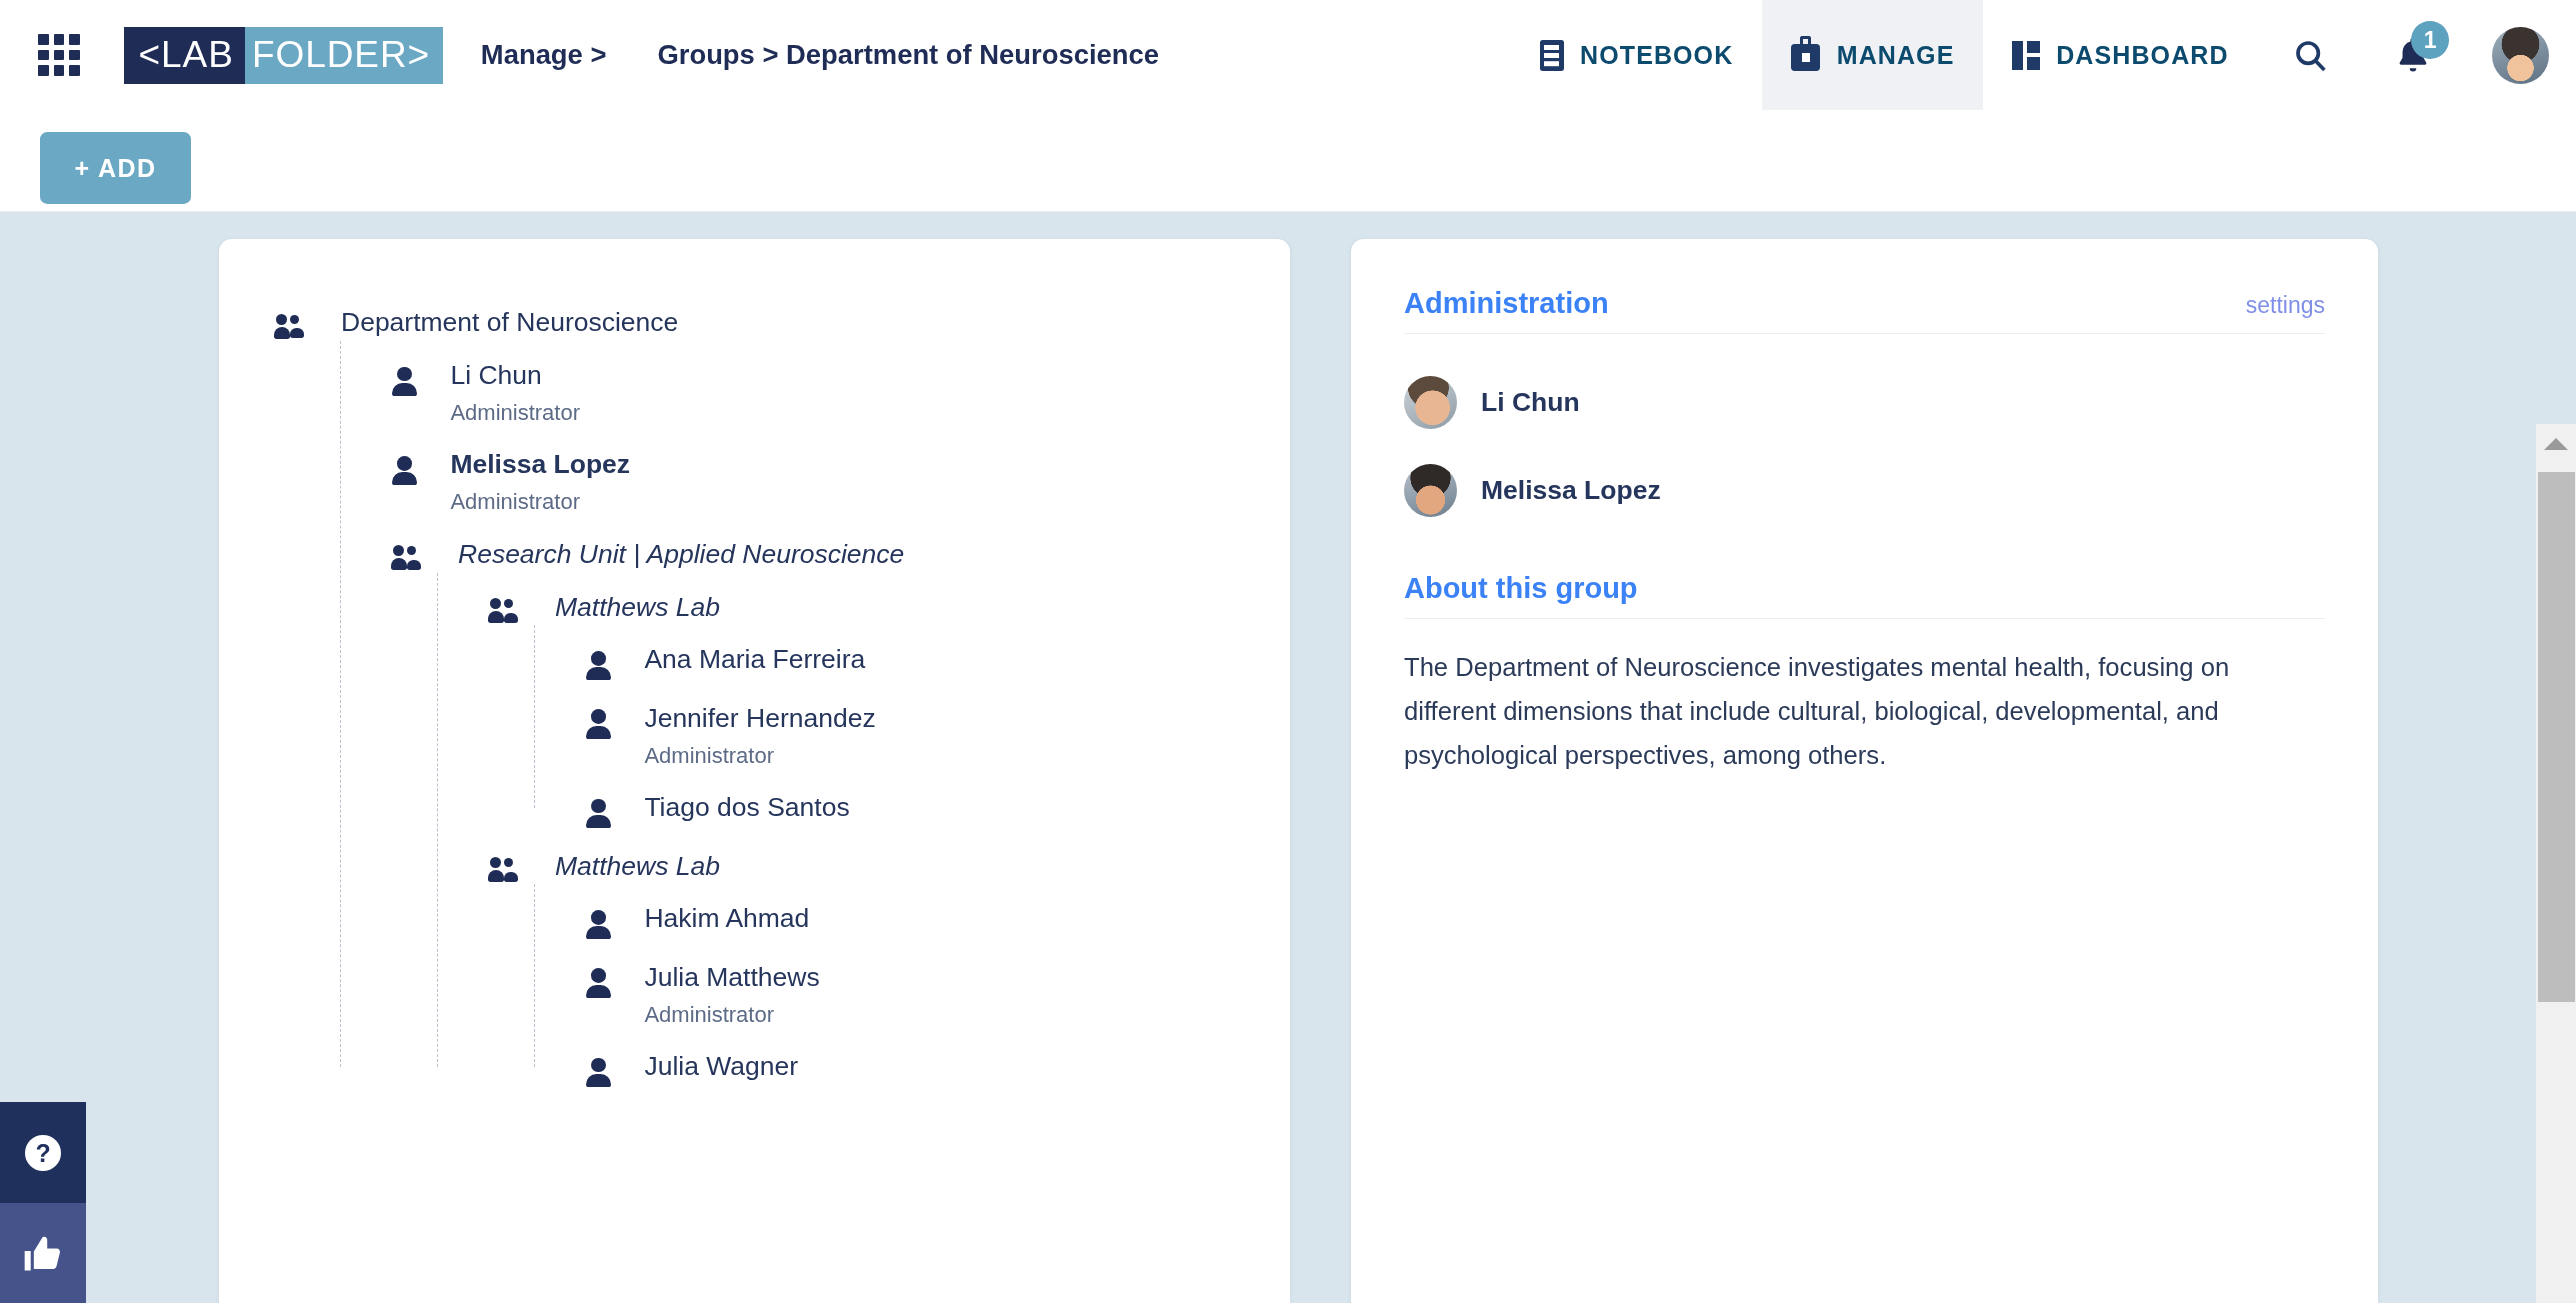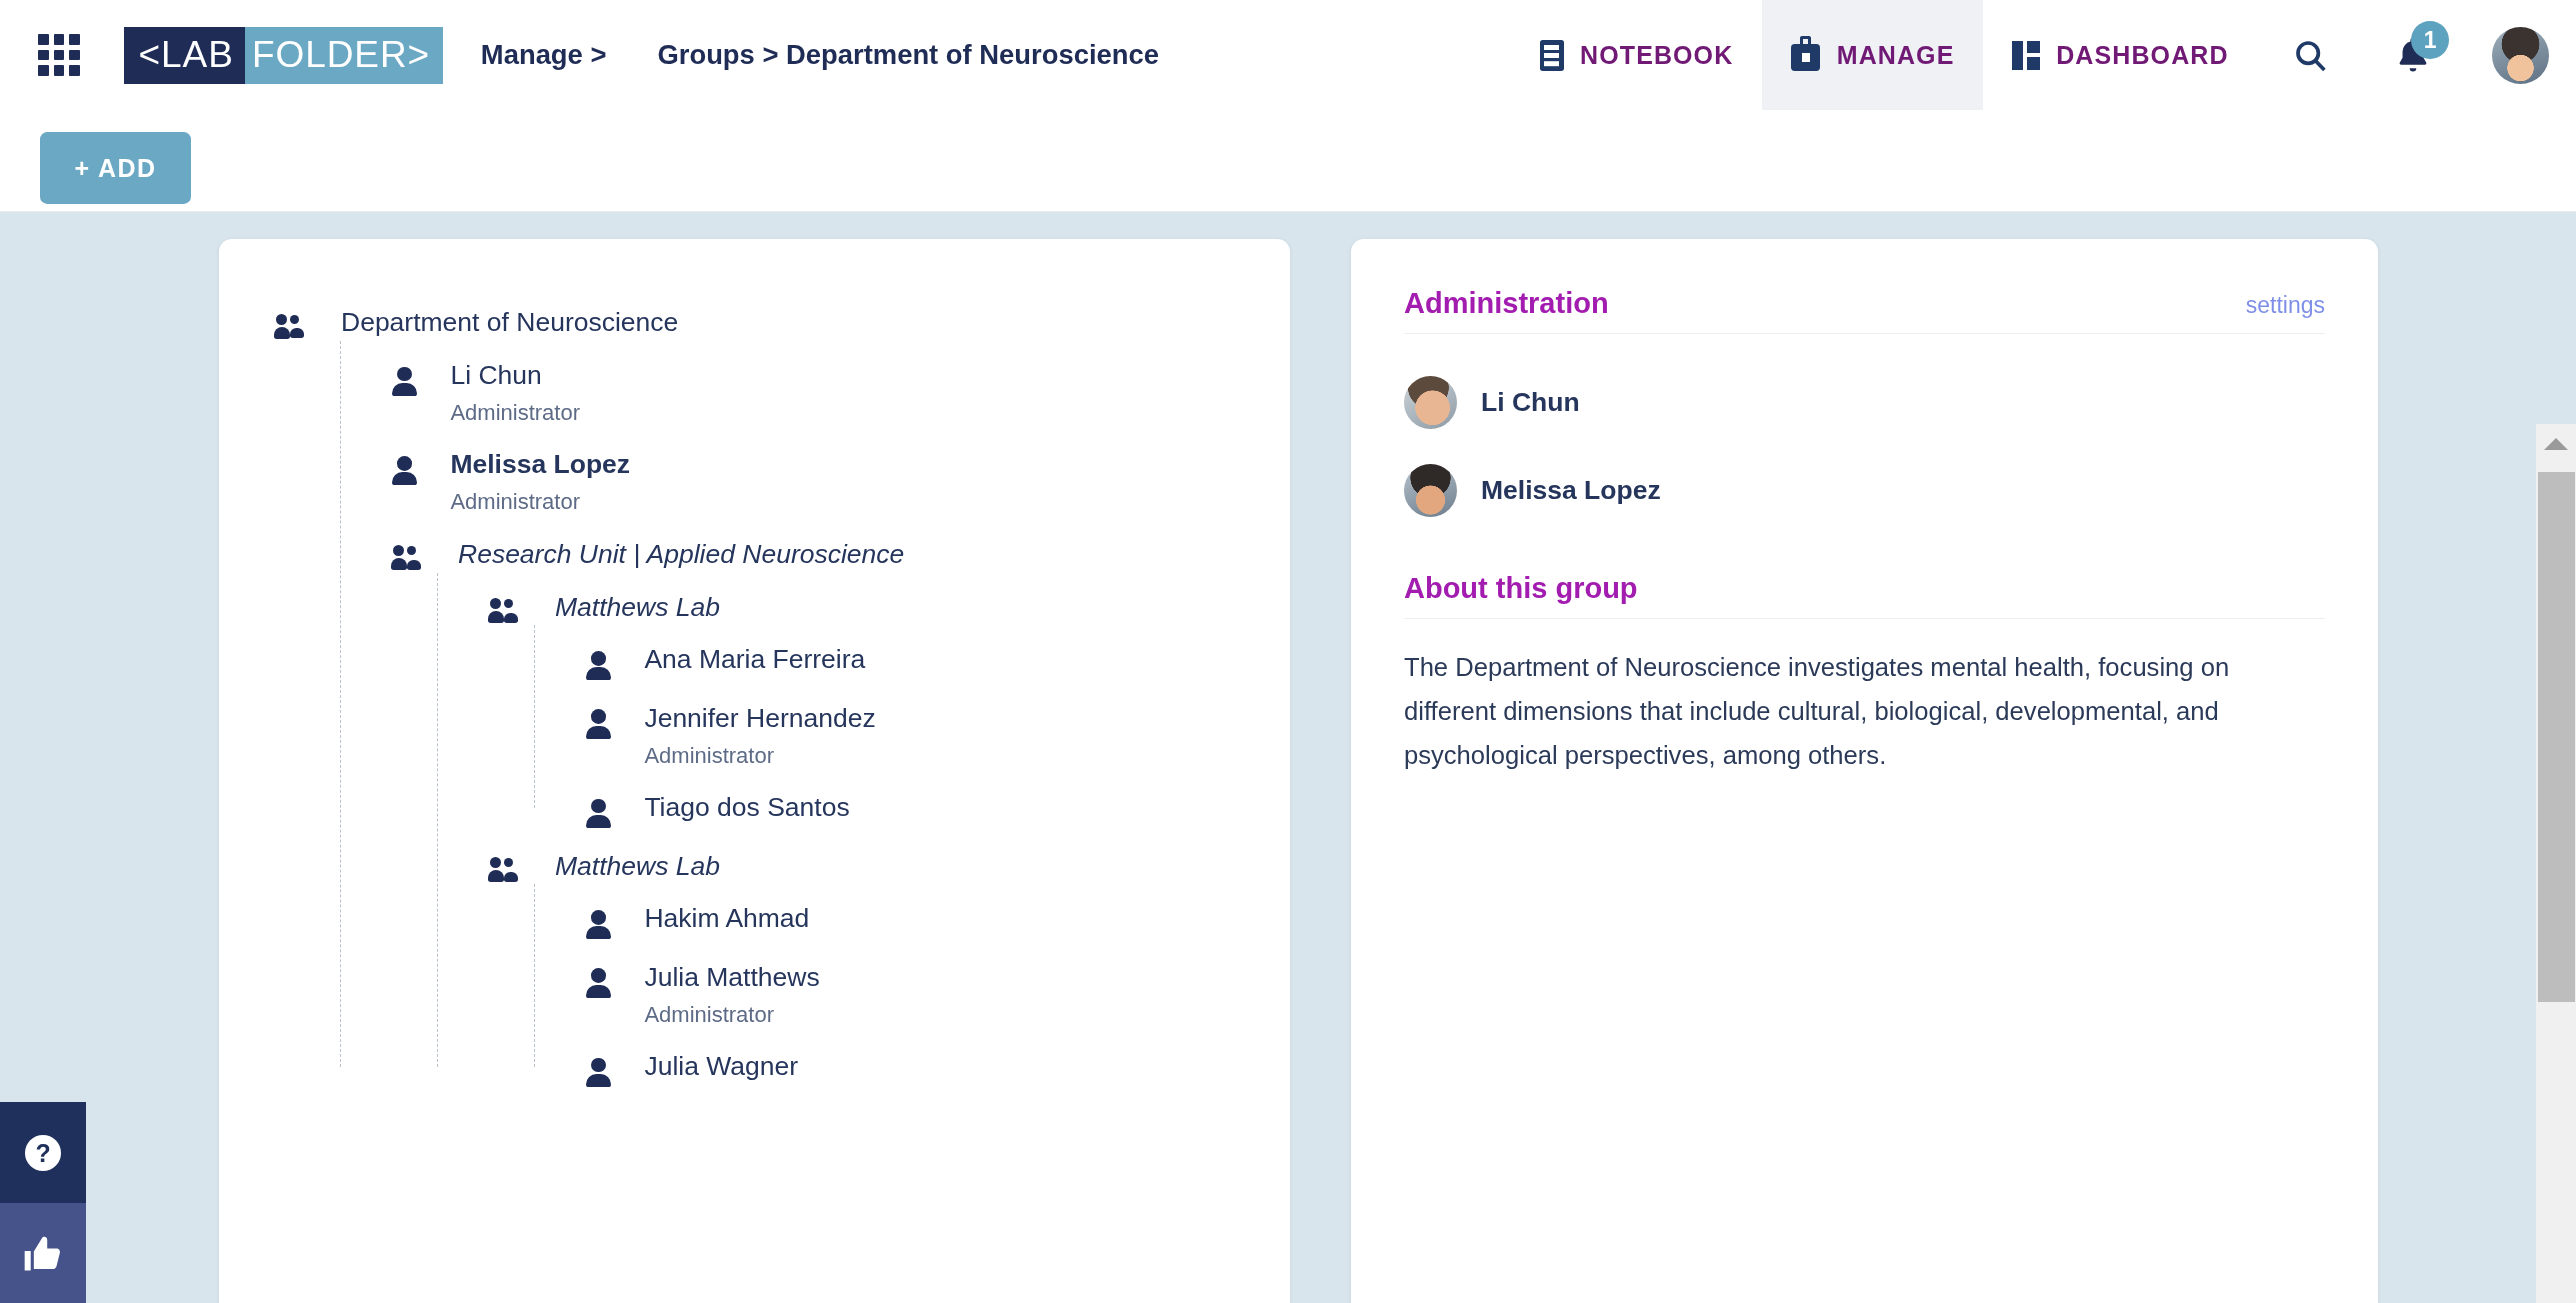--- a/index.html
+++ b/index.html
@@ -58,7 +58,7 @@
     display: flex; align-items: center; gap: 16.4px;
     height: 110px; padding: 8px 29px;
     font-size: 25px; font-weight: bold; letter-spacing: 1.1px;
-    color: #701a75; cursor: pointer;
+    color: #0c4a6e; cursor: pointer;
   }
   .navitem.active { background: #eff1f5; }
   .navitem .lbl { line-height: 1; }

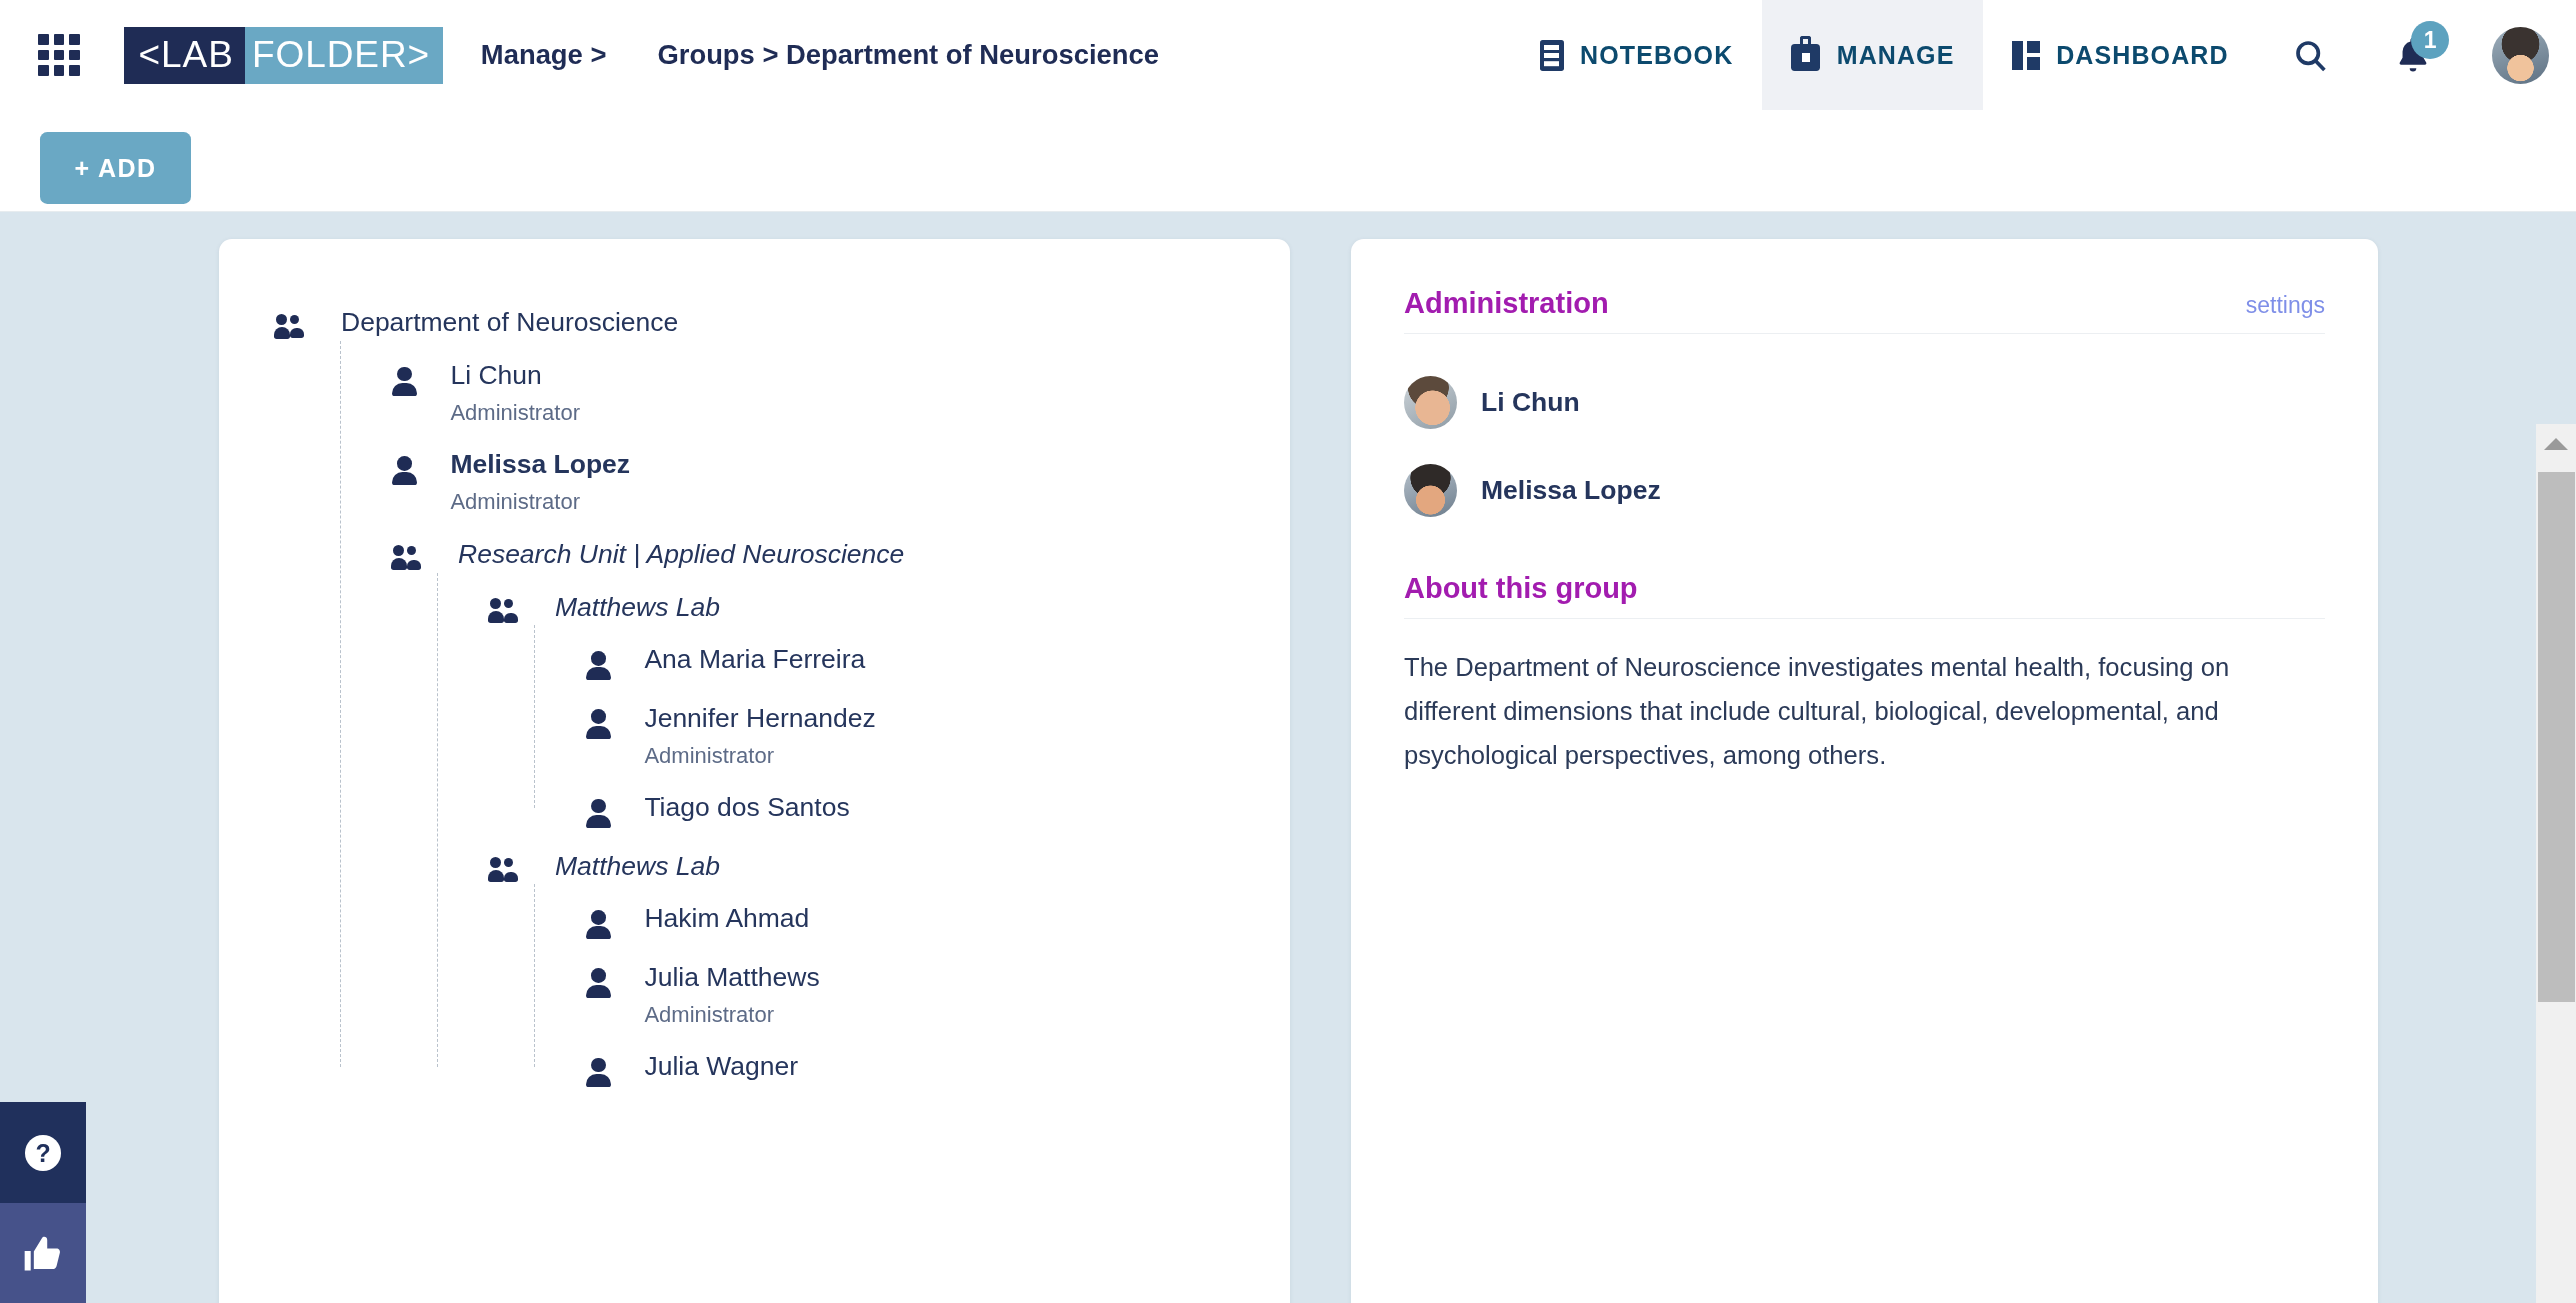--- a/index.html
+++ b/index.html
@@ -176,7 +176,7 @@
     padding-bottom:12.8px;
     border-bottom:1.8px solid #eceff2;
   }
-  .sec-title{ font-size:29px; font-weight:bold; color:#a21caf; }
+  .sec-title{ font-size:29px; font-weight:bold; color:#3b82f6; }
   .sec-link{ font-size:23px; color:#7f8fe8; cursor:pointer; }
 
   .admin-list{ padding-top:24px; }

